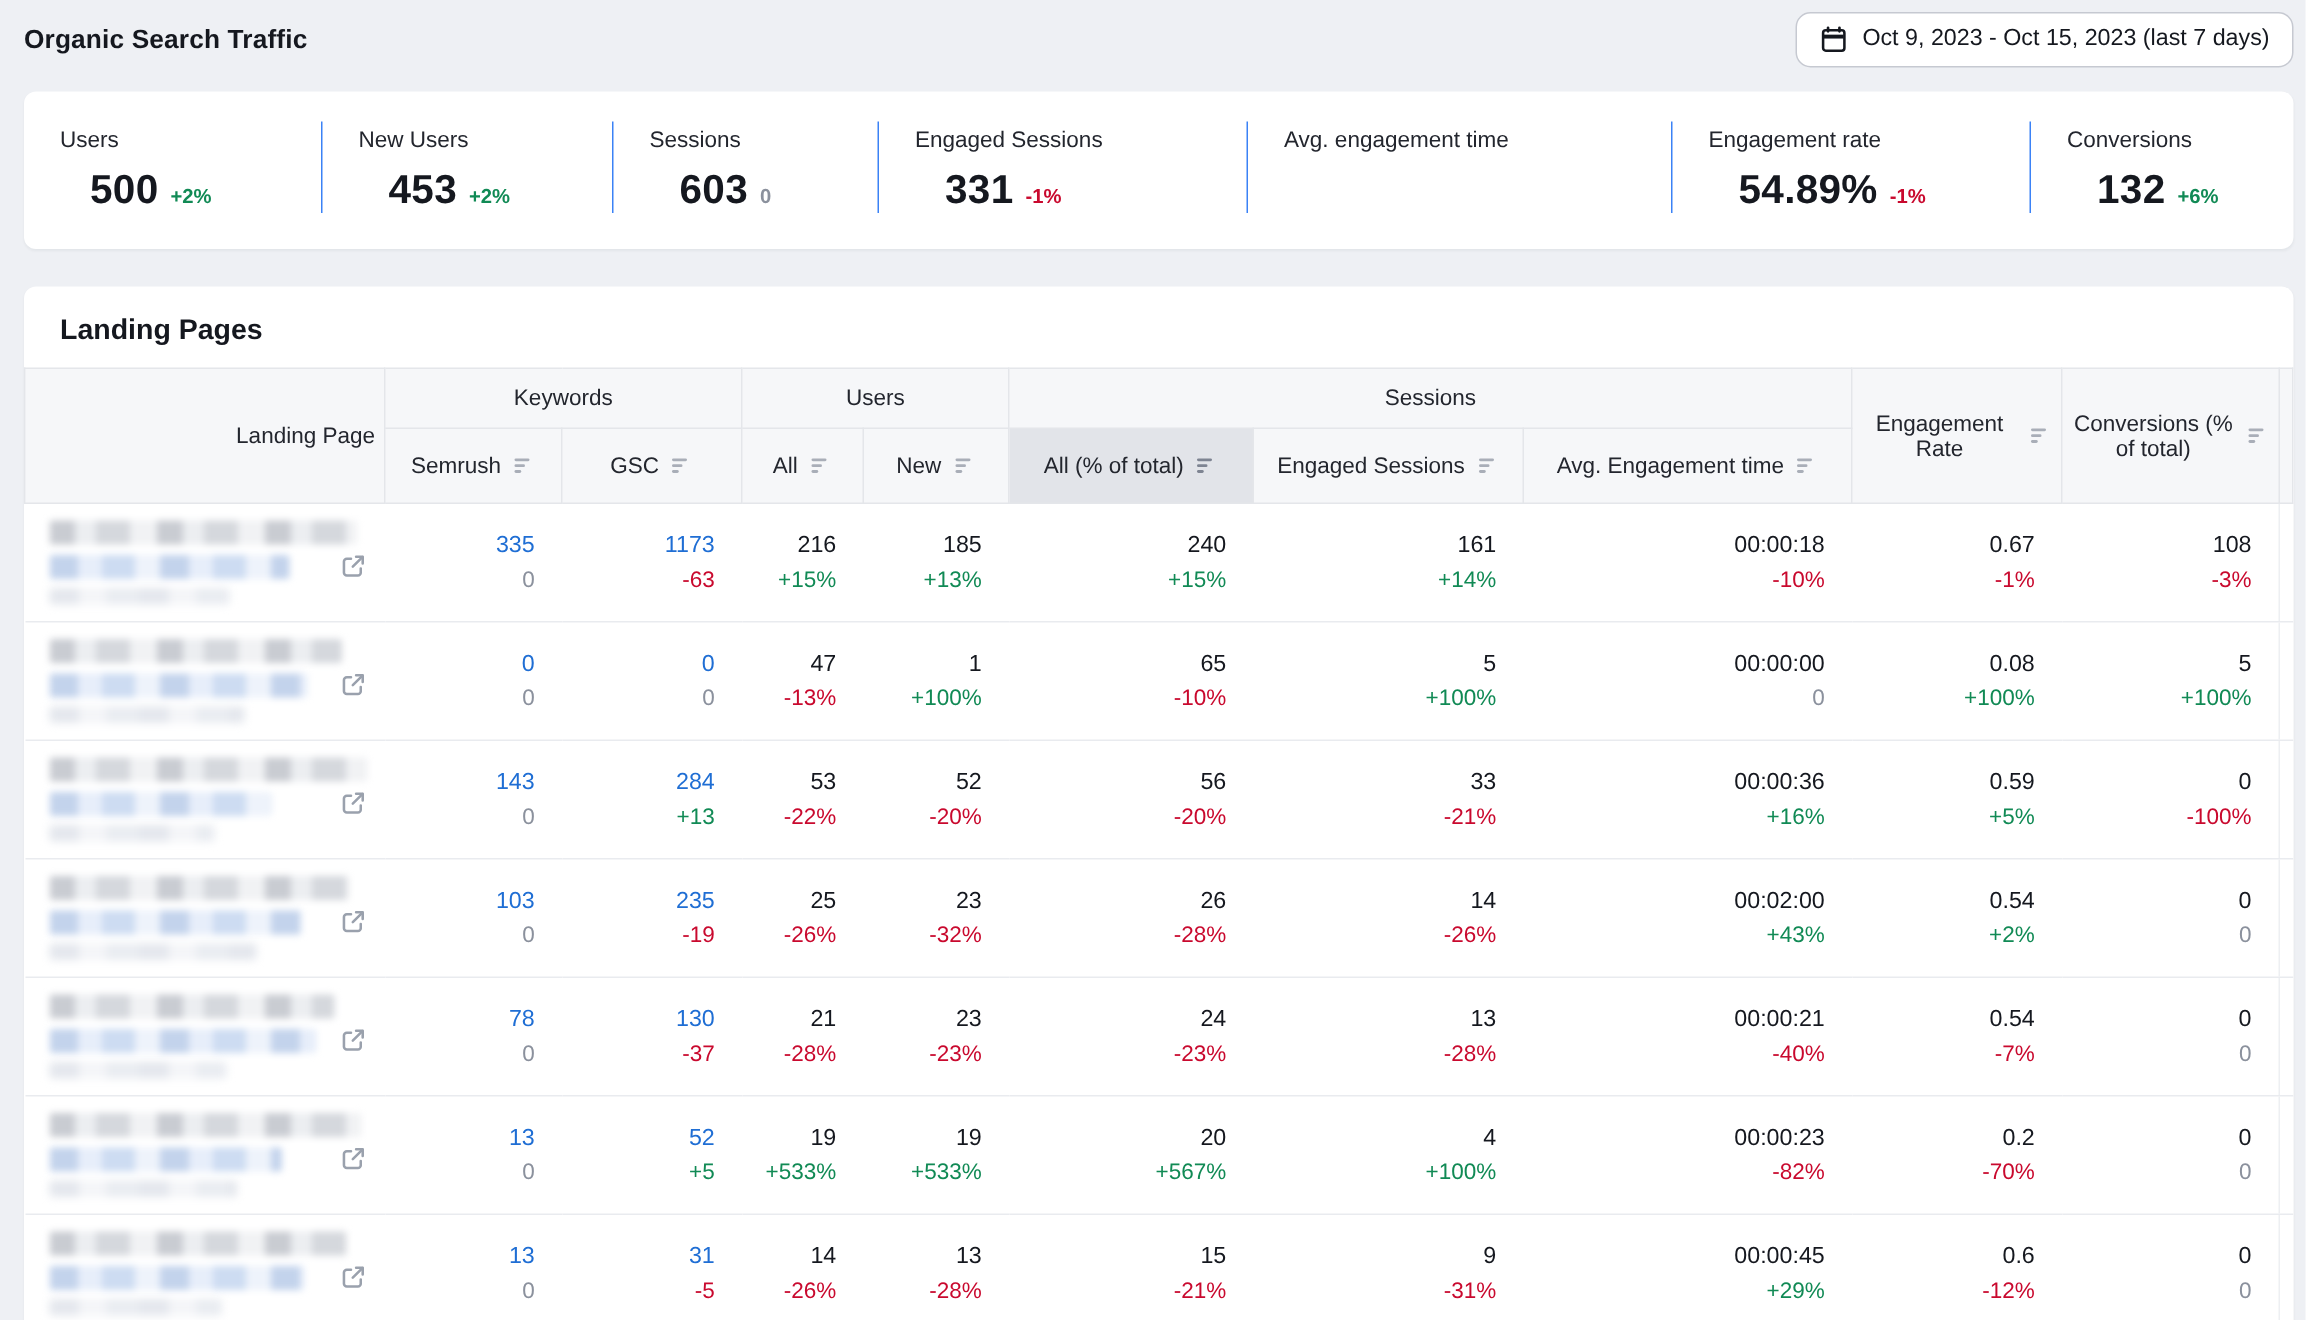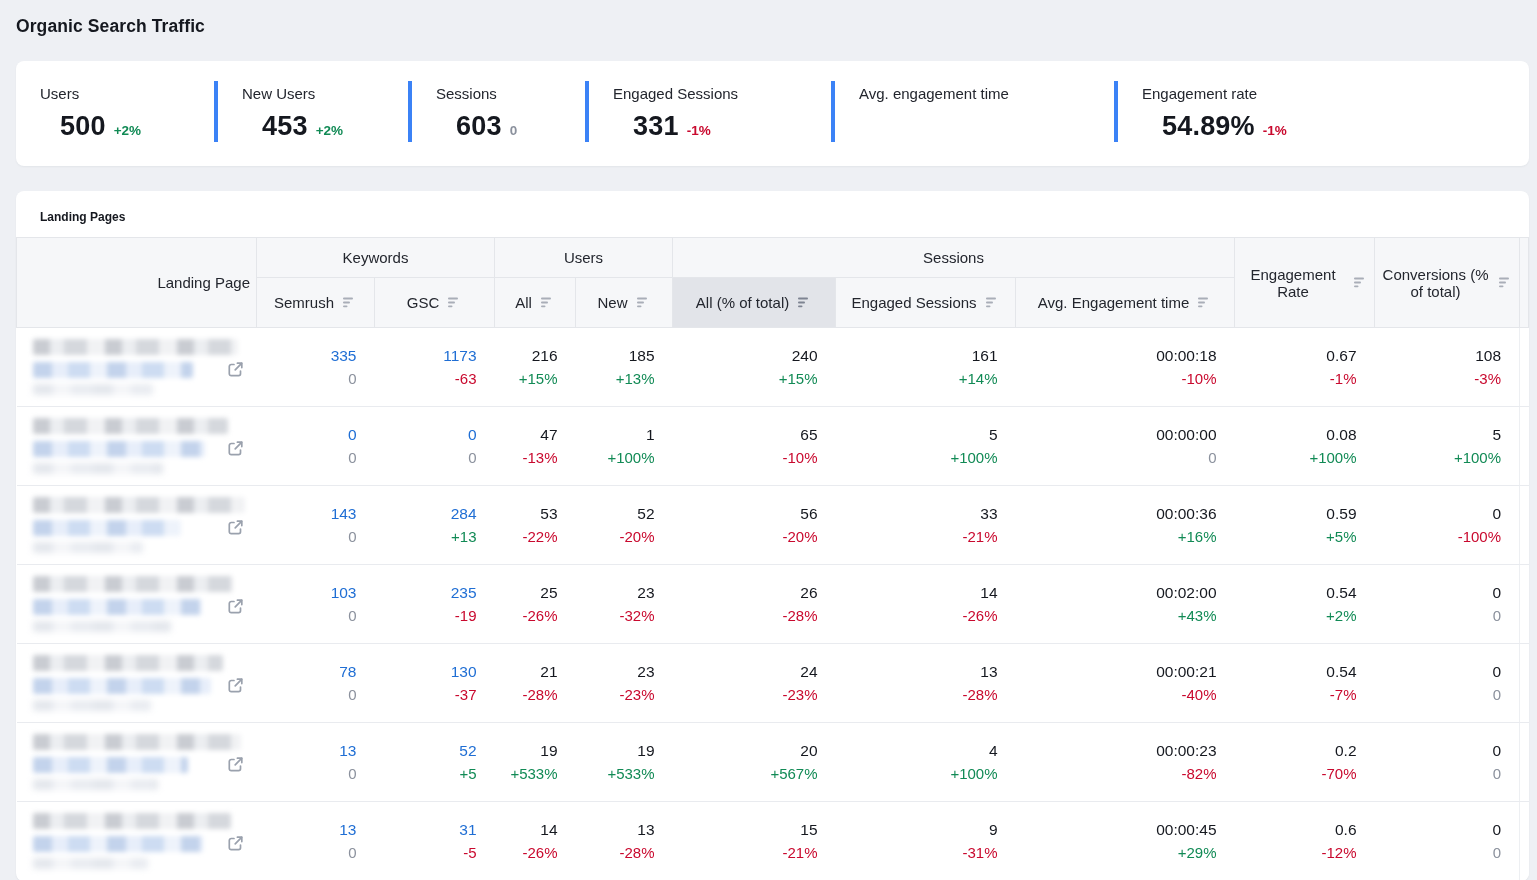--- a/index.html
+++ b/index.html
@@ -101,6 +101,16 @@
 
   <div class="topbar">
     <h1 class="page-title">Organic Search Traffic</h1>
+    <button class="date-btn">
+      <span>
+        <svg width="19" height="19" viewBox="0 0 19 19">
+          <path d="M5.7 1.5v2.4M13.3 1.5v2.4" stroke="#15181f" stroke-width="1.8" stroke-linecap="round" fill="none"></path>
+          <rect x="2.4" y="3.2" width="14.2" height="13.6" rx="1.8" fill="none" stroke="#15181f" stroke-width="1.7"></rect>
+          <rect x="2.9" y="6.1" width="13.2" height="2.6" fill="#15181f"></rect>
+        </svg>
+      </span>
+      <span>Oct 9, 2023 - Oct 15, 2023 (last 7 days)</span>
+    </button>
   </div>
 
   <section class="kpi-card">

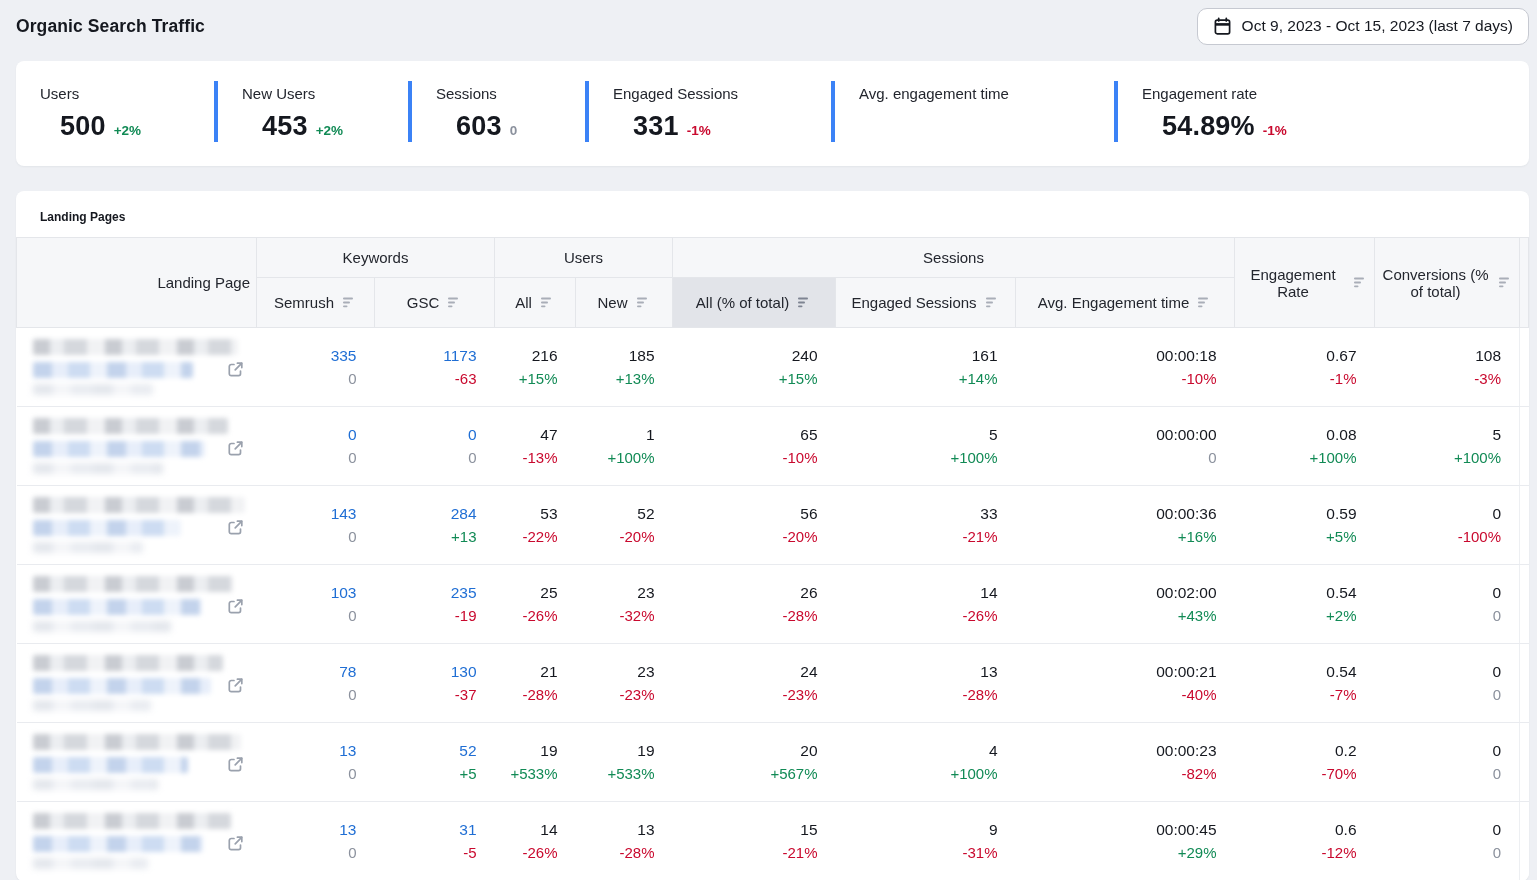--- a/index.html
+++ b/index.html
@@ -31,7 +31,7 @@
     box-shadow:0 1px 2px rgba(25,30,45,.05);
   }
   .kpi { padding:4px 10px 0 24px; }
-  .kpi + .kpi { border-left:4px solid #3b82f6; }
+  .kpi + .kpi { border-left:1px solid #3b82f6; }
   .kpi:nth-child(1){ width:198px; }
   .kpi:nth-child(2){ width:194px; }
   .kpi:nth-child(3){ width:177px; }

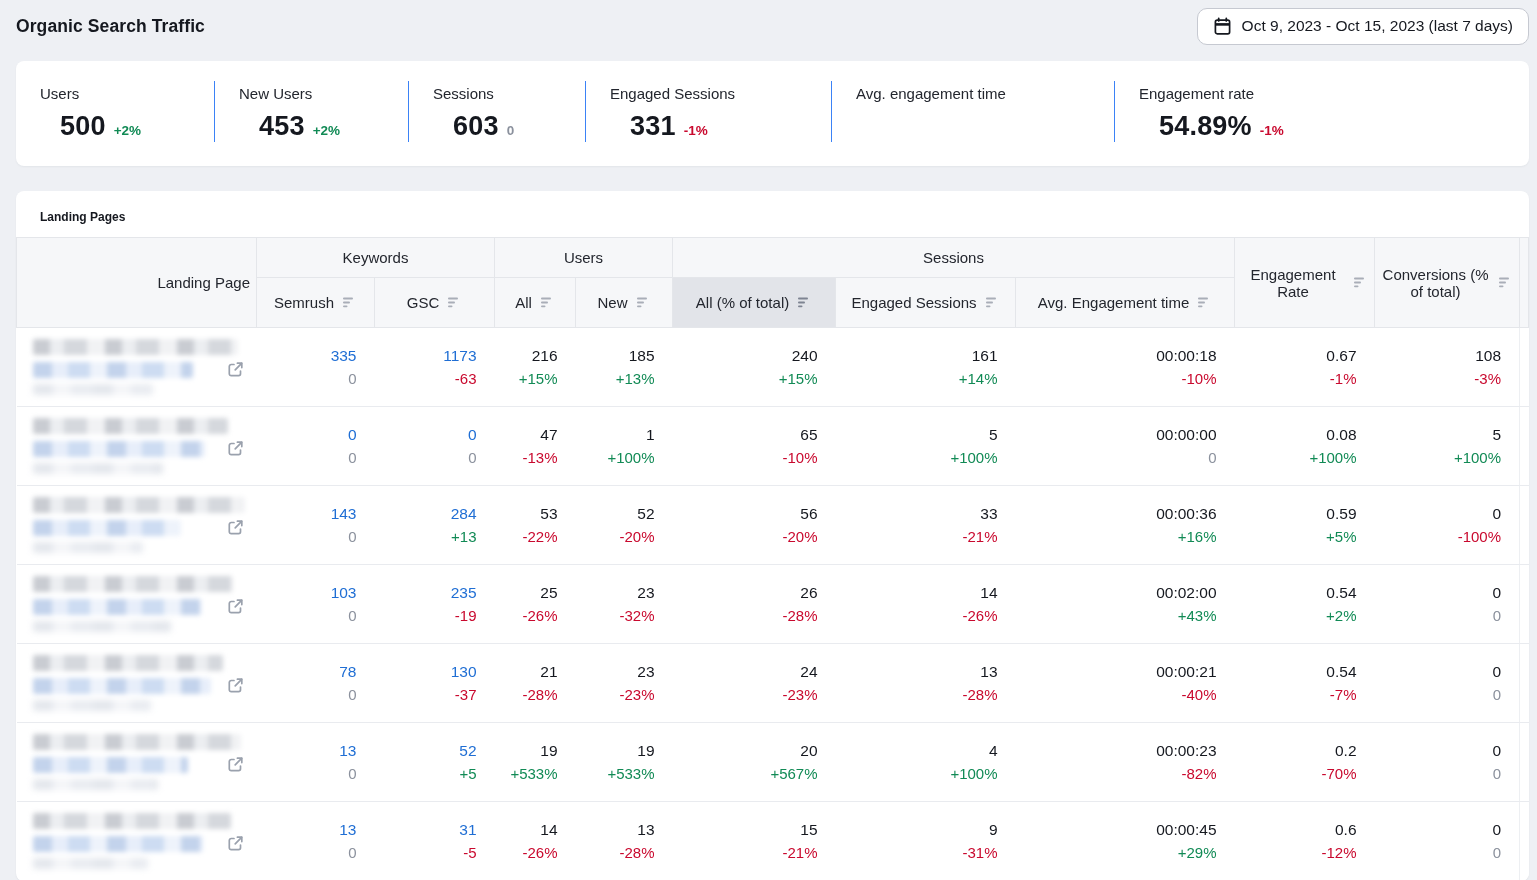--- a/index.html
+++ b/index.html
@@ -158,6 +158,13 @@
     </div>
   </div>
 
+  <div class="kpi">
+    <div class="kpi-label">Conversions</div>
+    <div class="kpi-line">
+      <span class="kpi-value">132</span>
+      <span class="kpi-delta positive">+6%</span>
+    </div>
+  </div>
 </section>
 
   <section class="table-card">

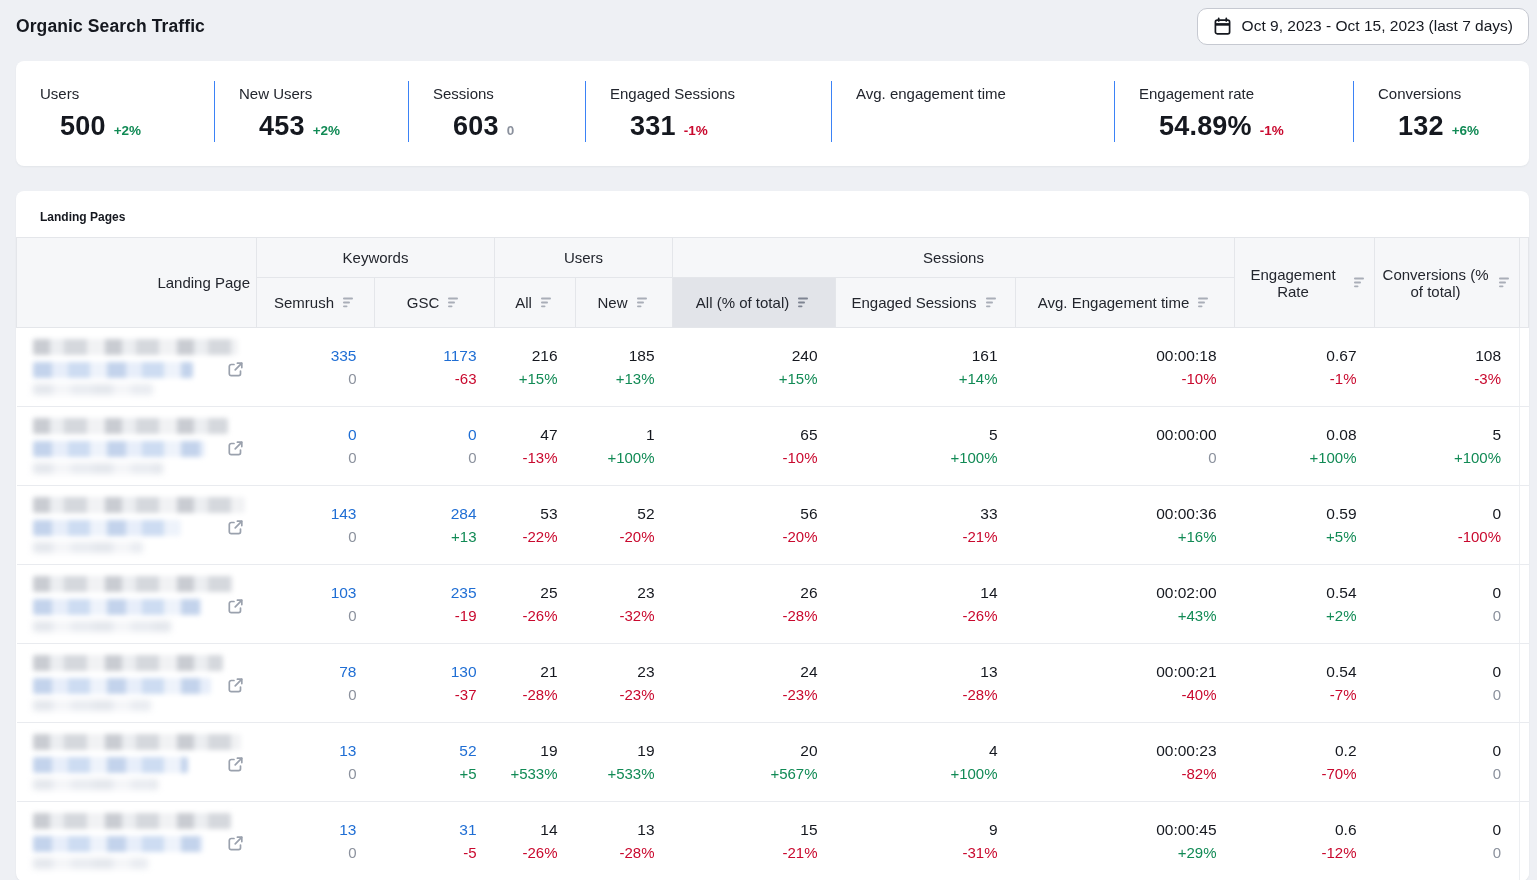--- a/index.html
+++ b/index.html
@@ -53,7 +53,7 @@
     background:#fff; border-radius:8px; margin-top:25px; min-height:690px;
     box-shadow:0 1px 2px rgba(25,30,45,.05); overflow:hidden;
   }
-  .table-title { margin:0; font-size:12px; font-weight:700; color:#15181f; padding:19px 24px 13px; }
+  .table-title { margin:0; font-size:19px; font-weight:700; color:#15181f; padding:19px 24px 13px; }
 
   table { border-collapse:collapse; table-layout:fixed; width:100%; }
   thead th {

